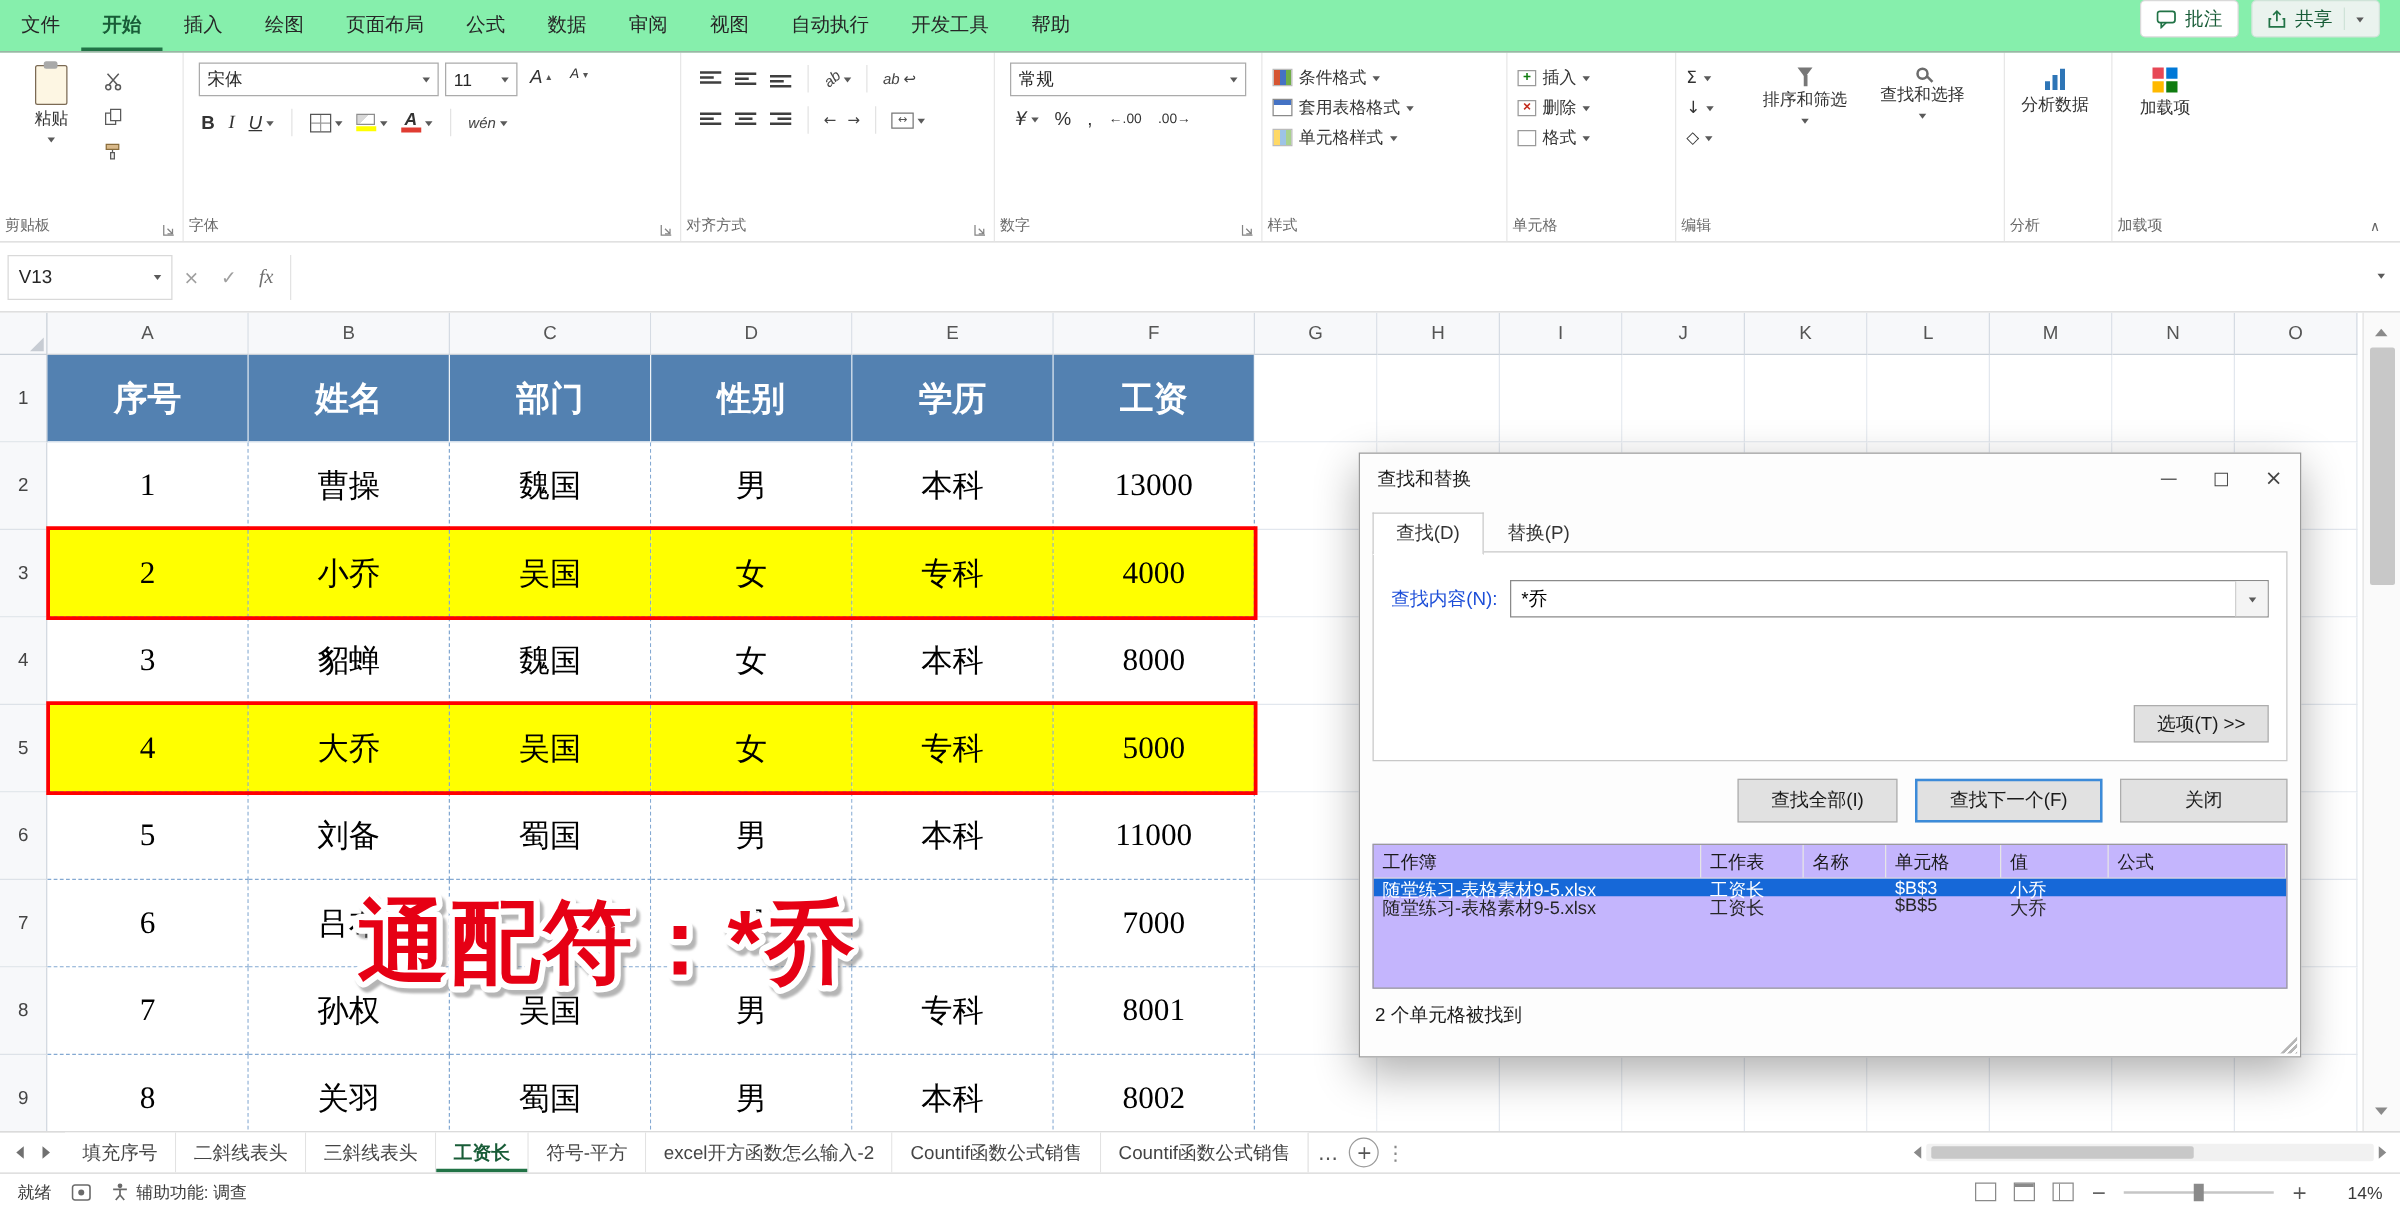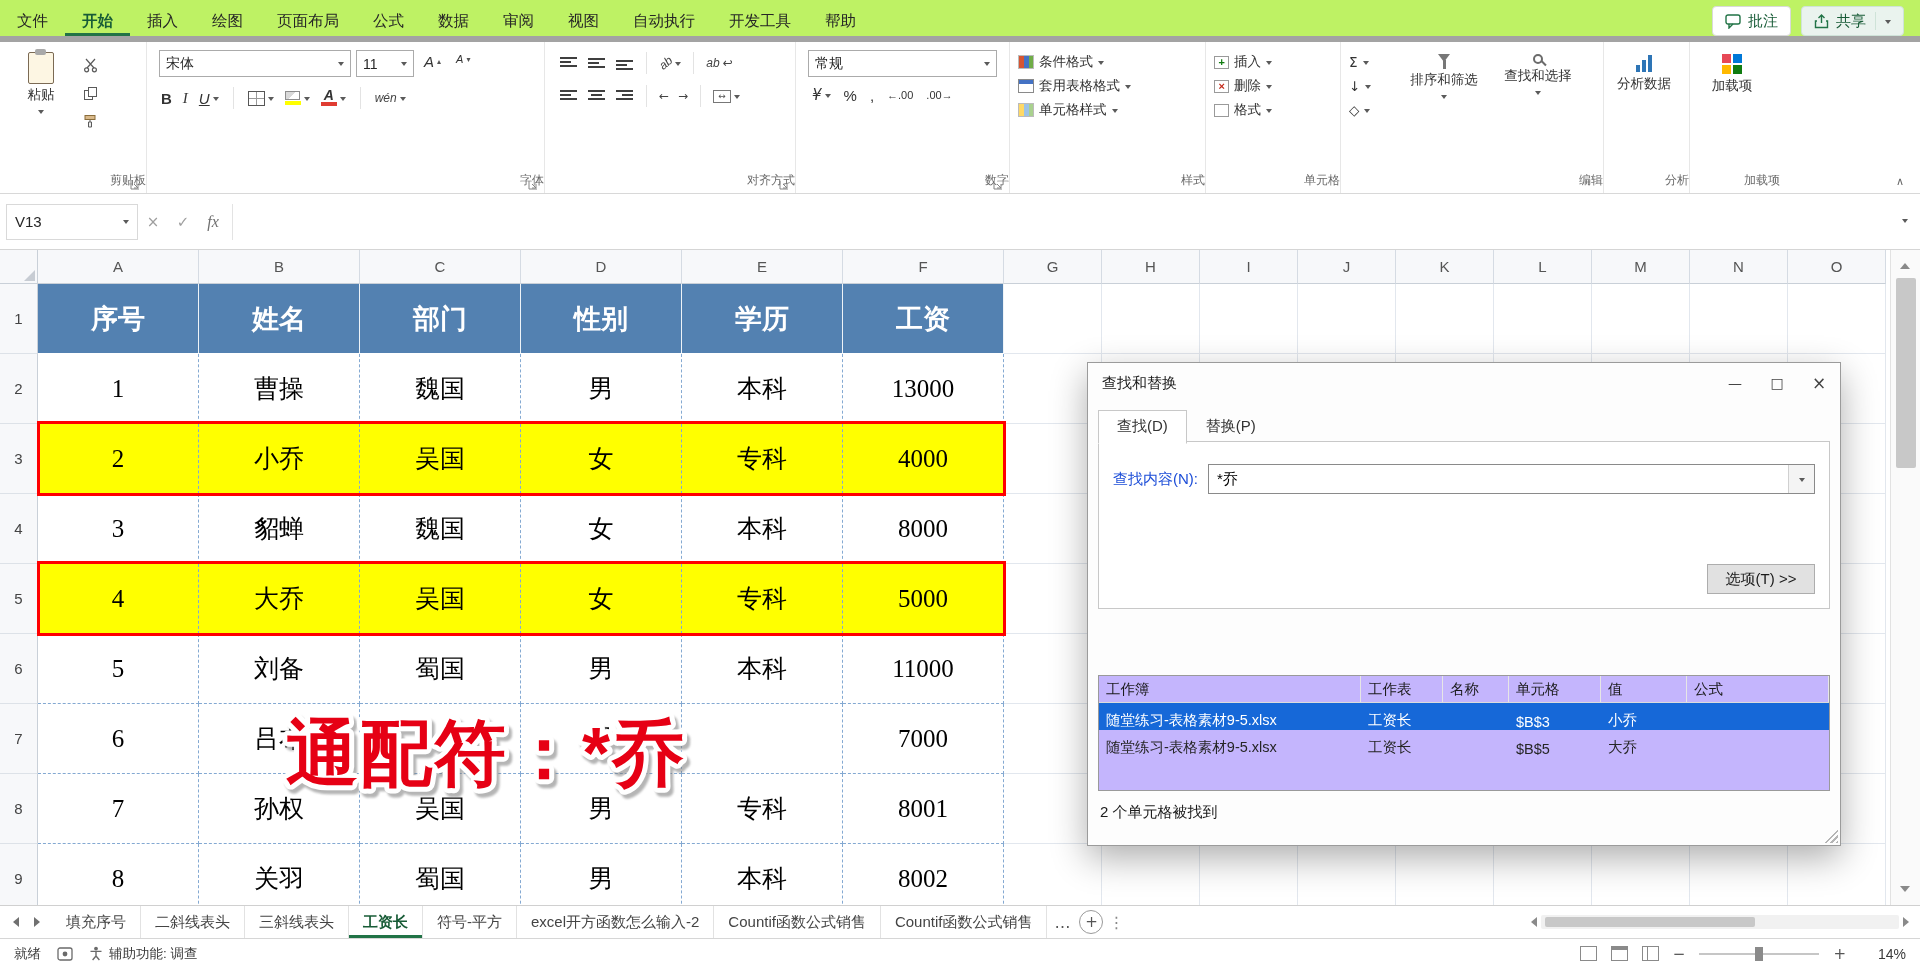--- a/index.html
+++ b/index.html
@@ -9,7 +9,7 @@
 .app{position:absolute;top:0;left:0;width:1920px;height:968px;background:#fff;overflow:hidden}
 
 
-.menubar{position:absolute;top:0;left:0;right:0;height:42px;background:#bef264;display:flex;align-items:flex-end;border-bottom:6px solid #a3a3a3;z-index:10}
+.menubar{position:absolute;top:0;left:0;right:0;height:42px;background:#86efac;display:flex;align-items:flex-start;border-bottom:1px solid #a3a3a3;z-index:10}
 .menu-tabs{display:flex;height:100%}
 .menu-tab{padding:0 17px;line-height:42px;font-size:15.5px;color:#262626;cursor:pointer;white-space:nowrap}
 .menu-tab.active{color:#185c37;font-weight:700;box-shadow:inset 0 -3px 0 var(--c-excel-green,#217346)}

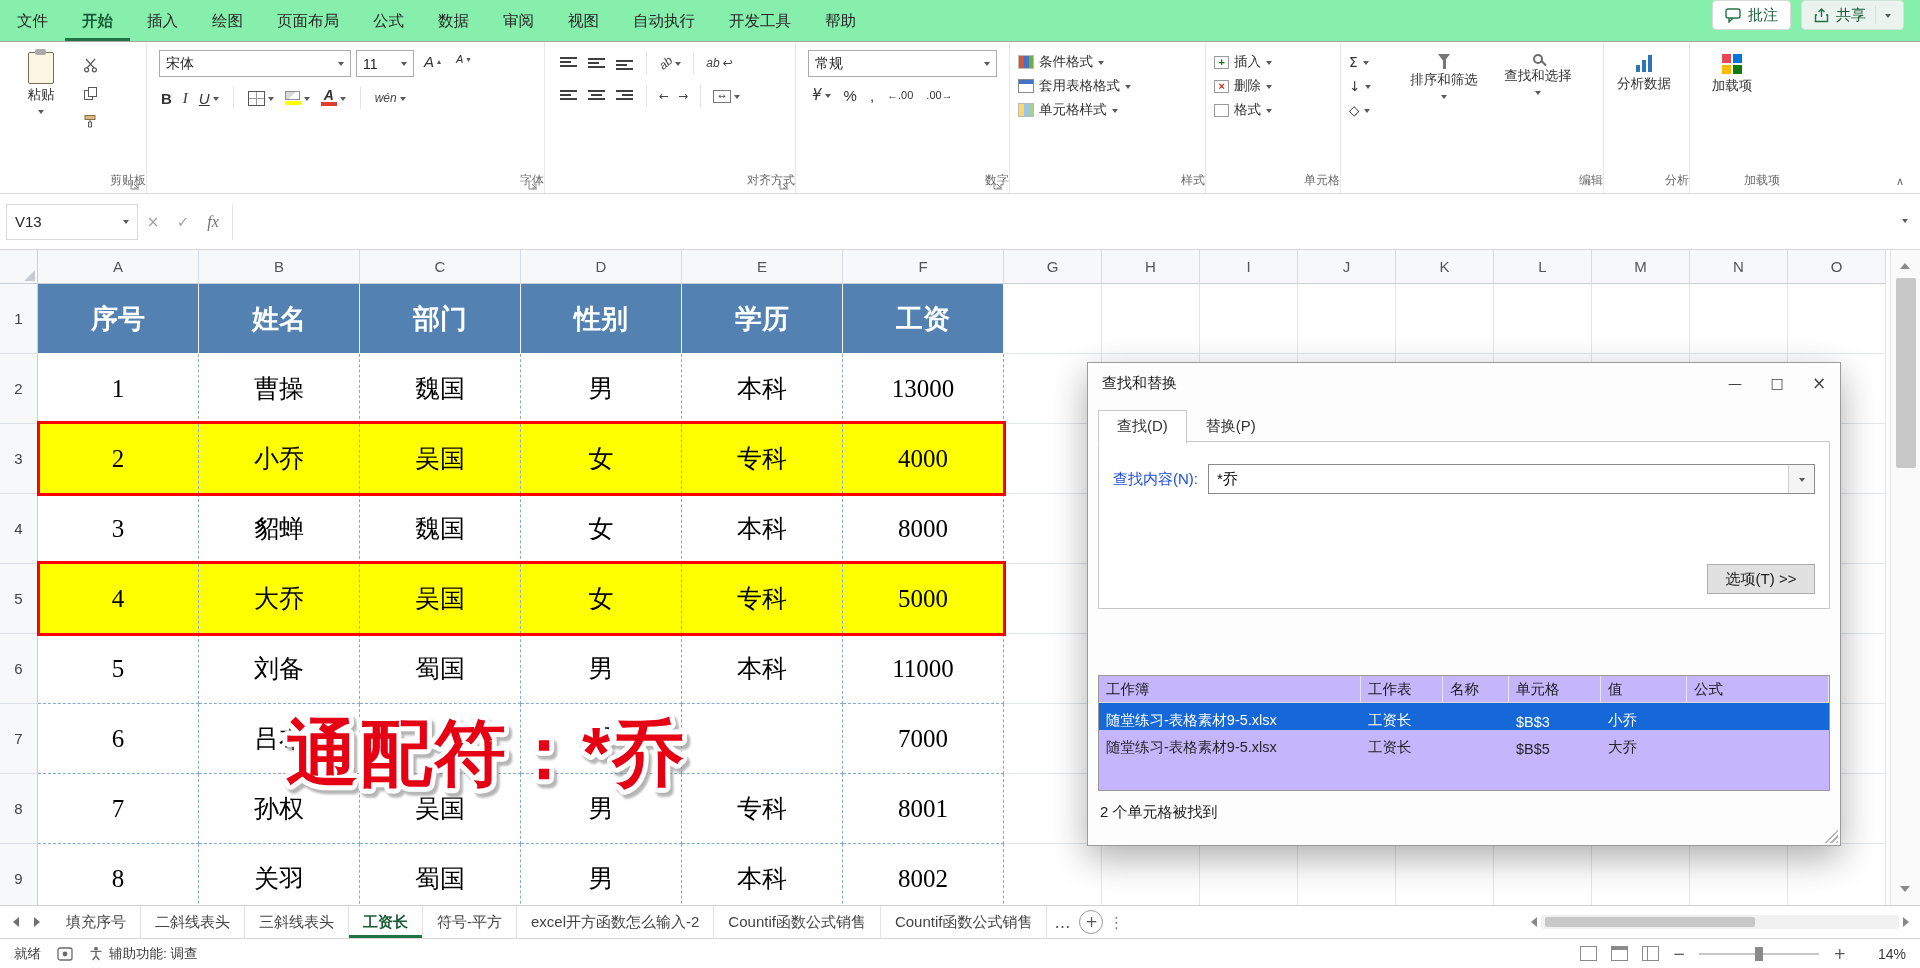--- a/index.html
+++ b/index.html
@@ -28,7 +28,7 @@
 
 .ribbon{position:absolute;top:42px;left:0;right:0;height:152px;background:#fff;border-bottom:1px solid #d8d8d8;display:flex;z-index:9}
 .rgroup{position:relative;height:100%;border-right:1px solid #e7e7e7;padding:5px 4px 24px;flex:0 0 auto}
-.glabel{position:absolute;bottom:4px;left:16px;right:0;text-align:right;font-size:12px;color:#6a6a6a;white-space:nowrap}
+.glabel{position:absolute;bottom:4px;left:4px;right:0;text-align:left;font-size:12px;color:#6a6a6a;white-space:nowrap}
 .launcher{position:absolute;right:4px;bottom:5px;width:12px;height:12px;cursor:pointer;opacity:.9}
 .hrow{display:flex;align-items:flex-start}
 .vcol{display:flex;flex-direction:column}

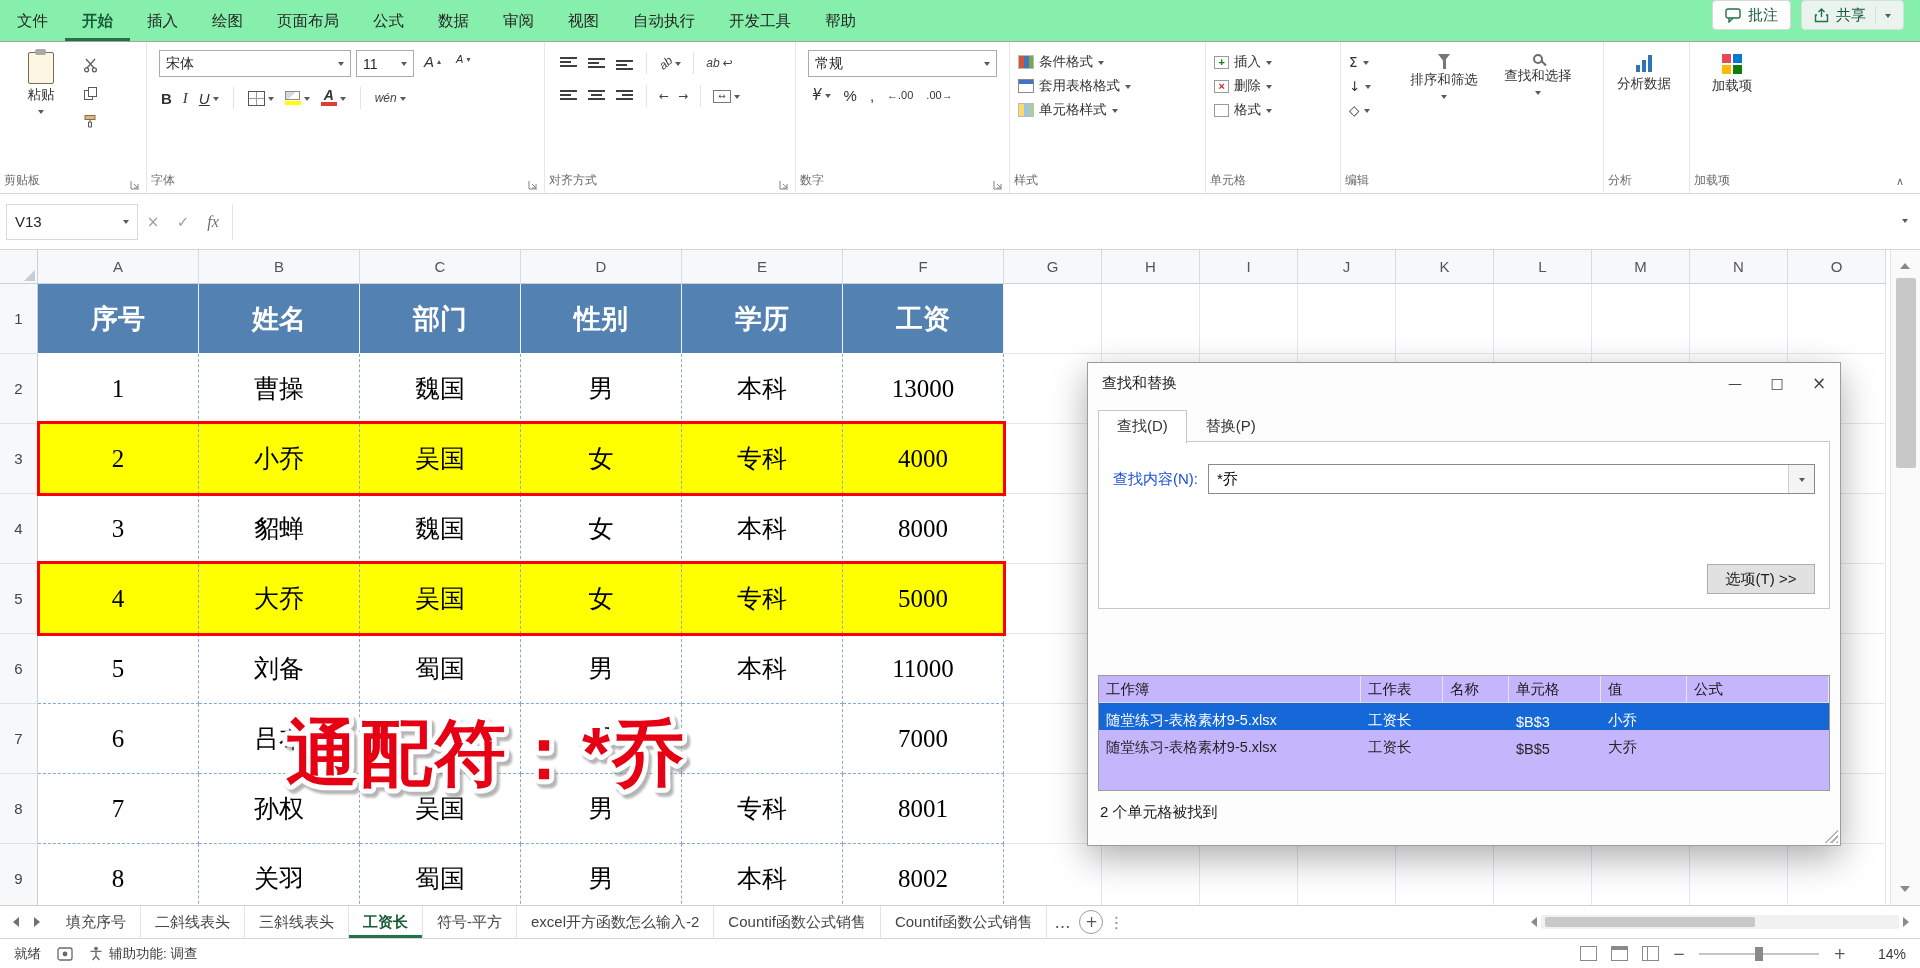--- a/index.html
+++ b/index.html
@@ -723,6 +723,11 @@
       </div>
       <div class="dbtn opt">选项(T) &gt;&gt;</div>
     </div>
+    <div class="dlg-actions">
+      <div class="dbtn w-findall">查找全部(I)</div>
+      <div class="dbtn w-findnext focus">查找下一个(F)</div>
+      <div class="dbtn w-close">关闭</div>
+    </div>
     <div class="dlg-list">
       <div class="res-h">
           <div class="res-c c0">工作簿</div>

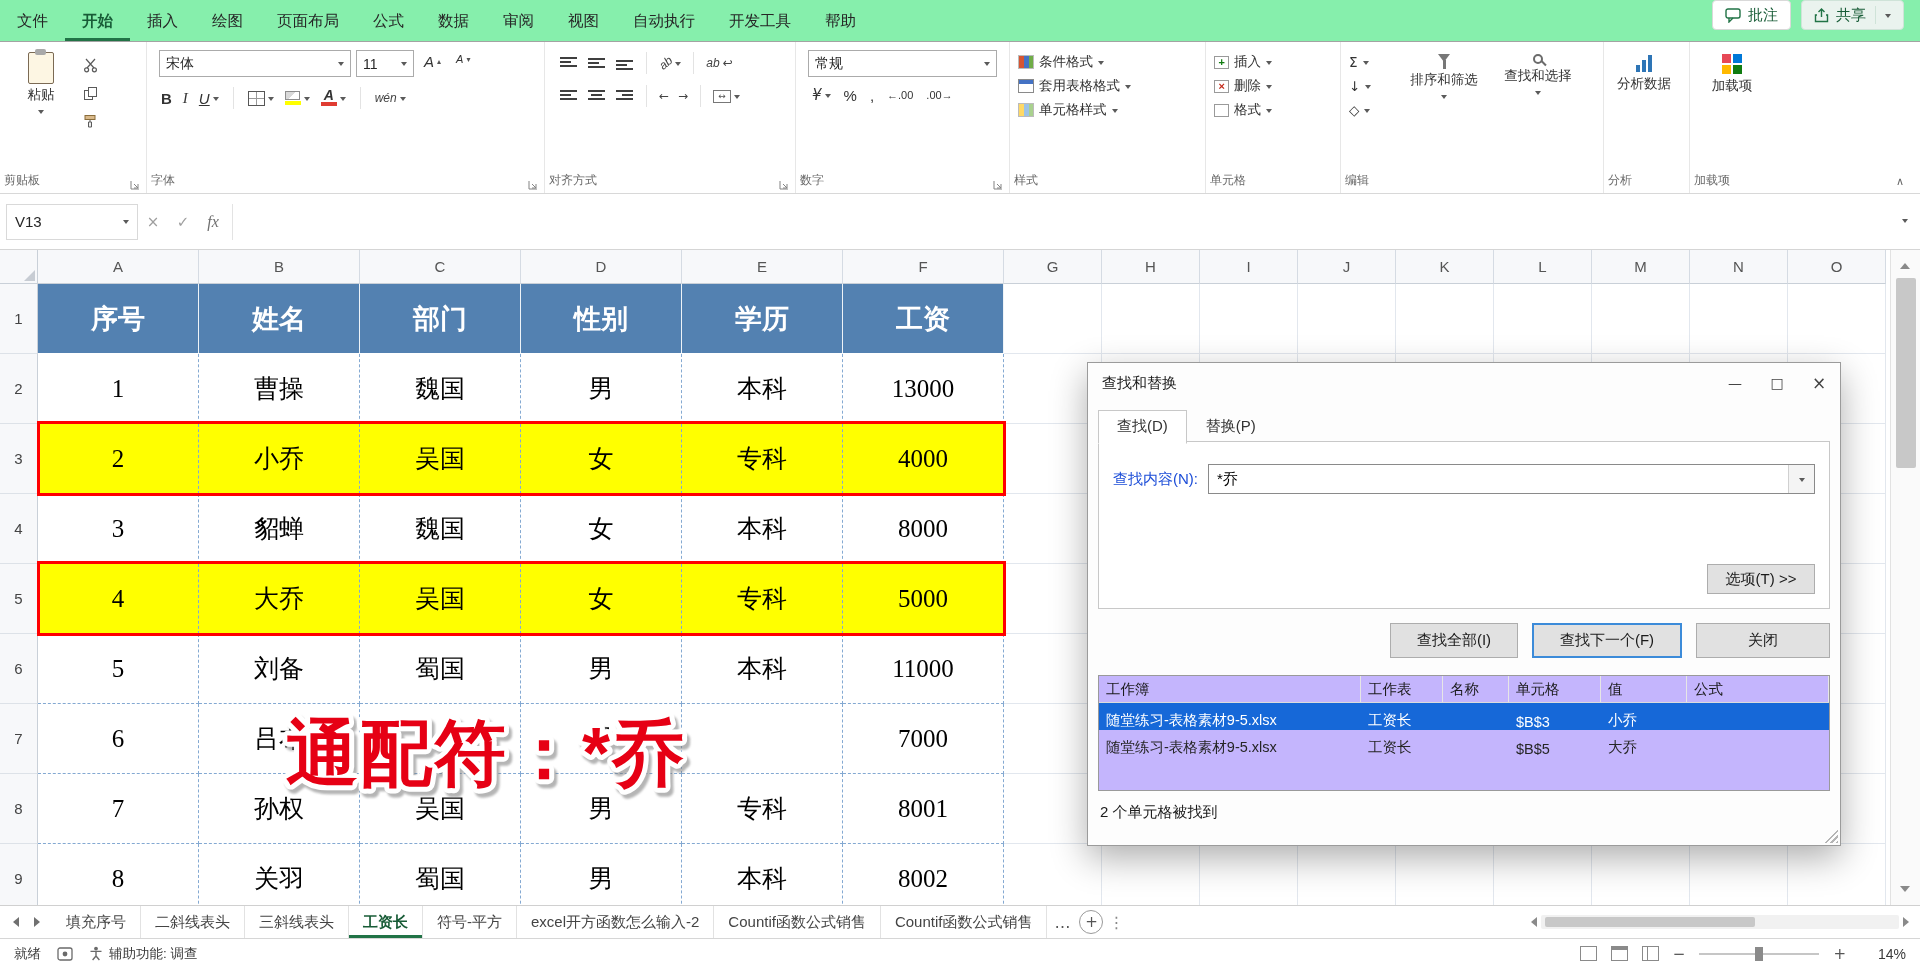--- a/index.html
+++ b/index.html
@@ -133,7 +133,7 @@
 .dlg-list{position:absolute;left:10px;right:10px;top:312px;height:116px;border:1px solid #9a9a9a;background:#c4b5fd;overflow:hidden}
 .res-h{display:flex;height:27px;align-items:center;border-bottom:1px solid #dcdcdc;color:#1a1a1a}
 .res-h .res-c{border-right:1px solid #e6e6e6;height:100%;display:flex;align-items:center}
-.res-row{display:flex;height:27px;align-items:flex-end;cursor:pointer}
+.res-row{display:flex;height:14px;align-items:flex-start;cursor:pointer}
 .res-row.sel{background:var(--c-selection-blue,#1668d8);color:#fff}
 .res-c{padding:0 7px;white-space:nowrap;overflow:hidden;font-size:14.5px}
 .res-c.c0{width:262px}.res-c.c1{width:82px}.res-c.c2{width:66px}.res-c.c3{width:92px}.res-c.c4{width:86px}.res-c.c5{flex:1}

